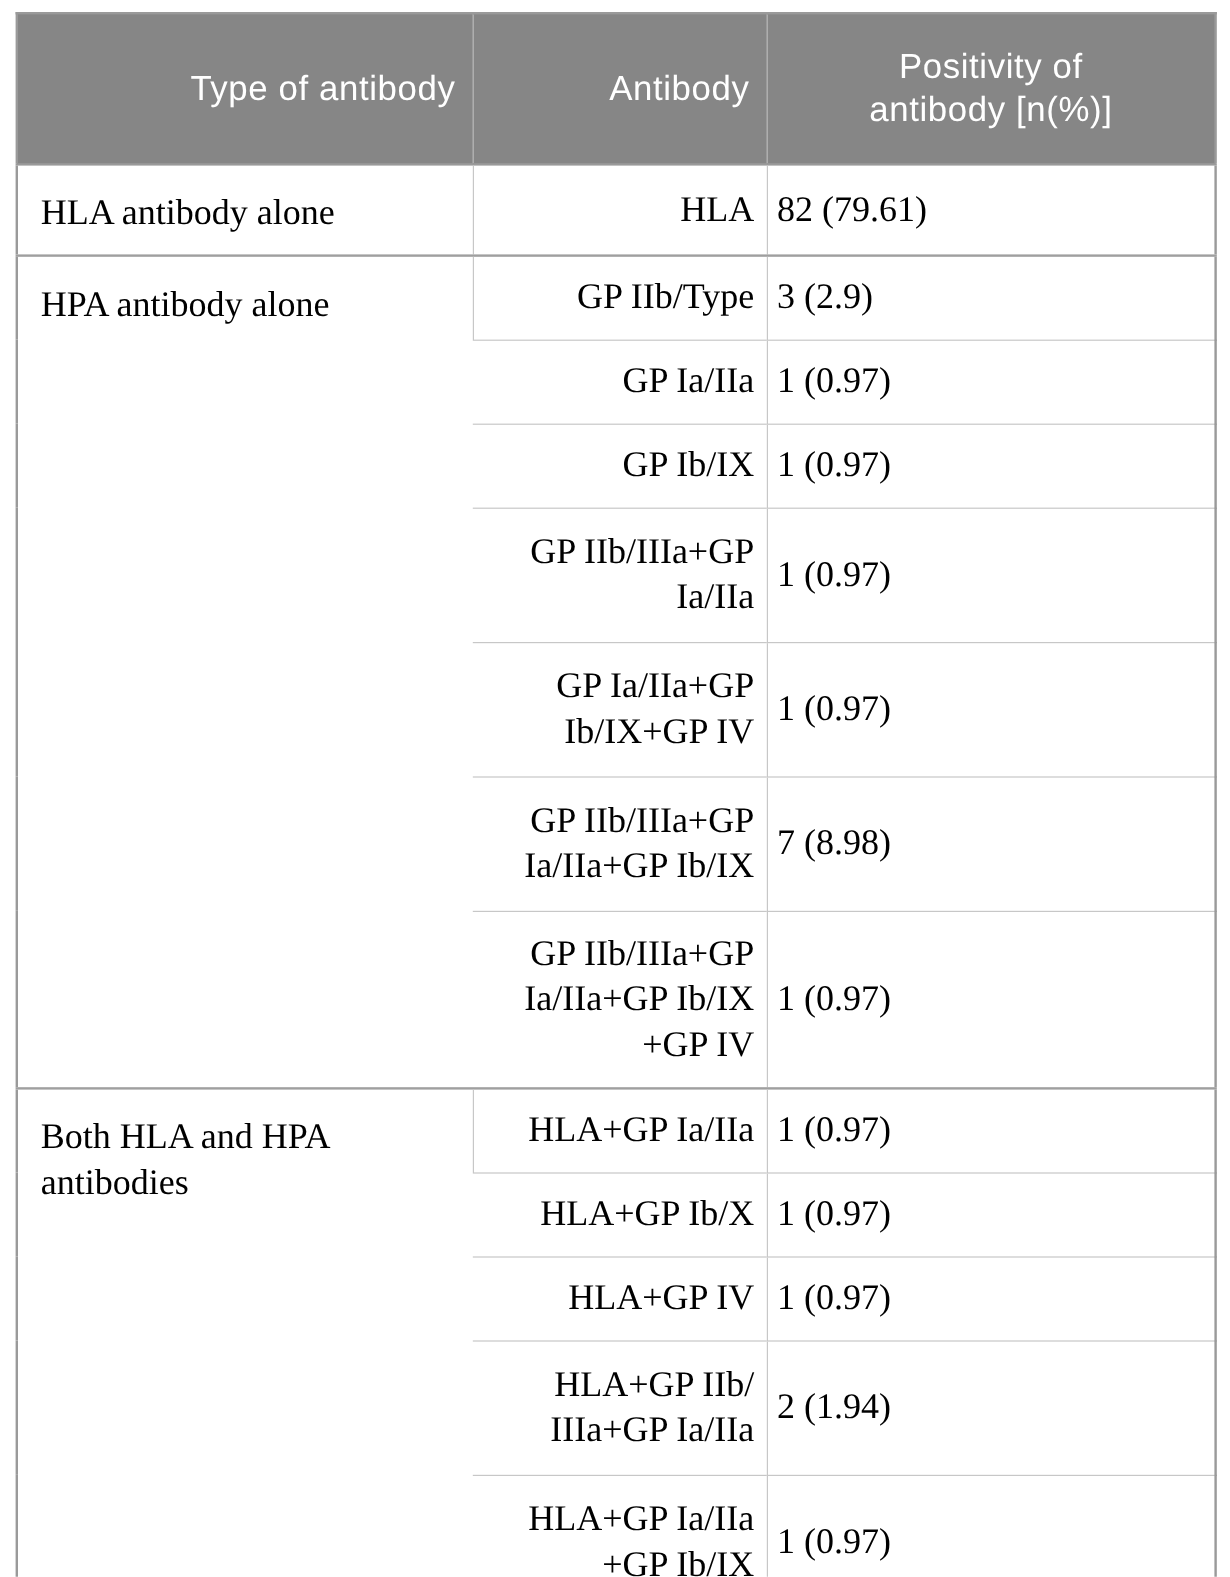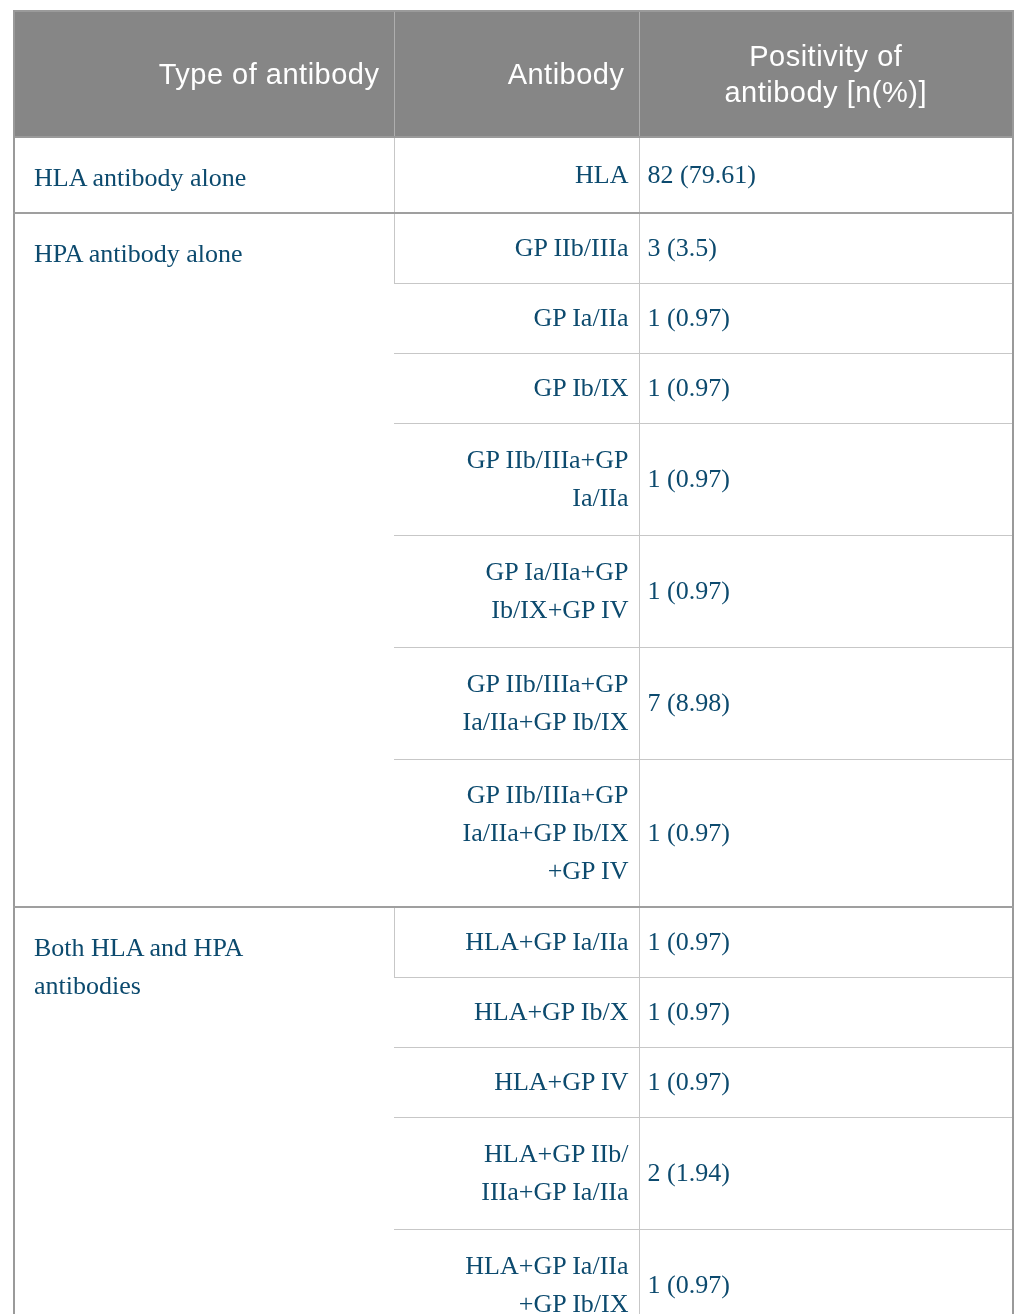--- a/index.html
+++ b/index.html
@@ -44,9 +44,9 @@
 
   tbody td {
     font-family: "Liberation Serif", "DejaVu Serif", serif;
-    font-size: 26px;
+    font-size: 30px;
     line-height: 38px;
-    color: #0c4a6e;
+    color: #000000;
     background: #ffffff;
     border-top: 1.5px solid #c7c7c7;
     vertical-align: middle;

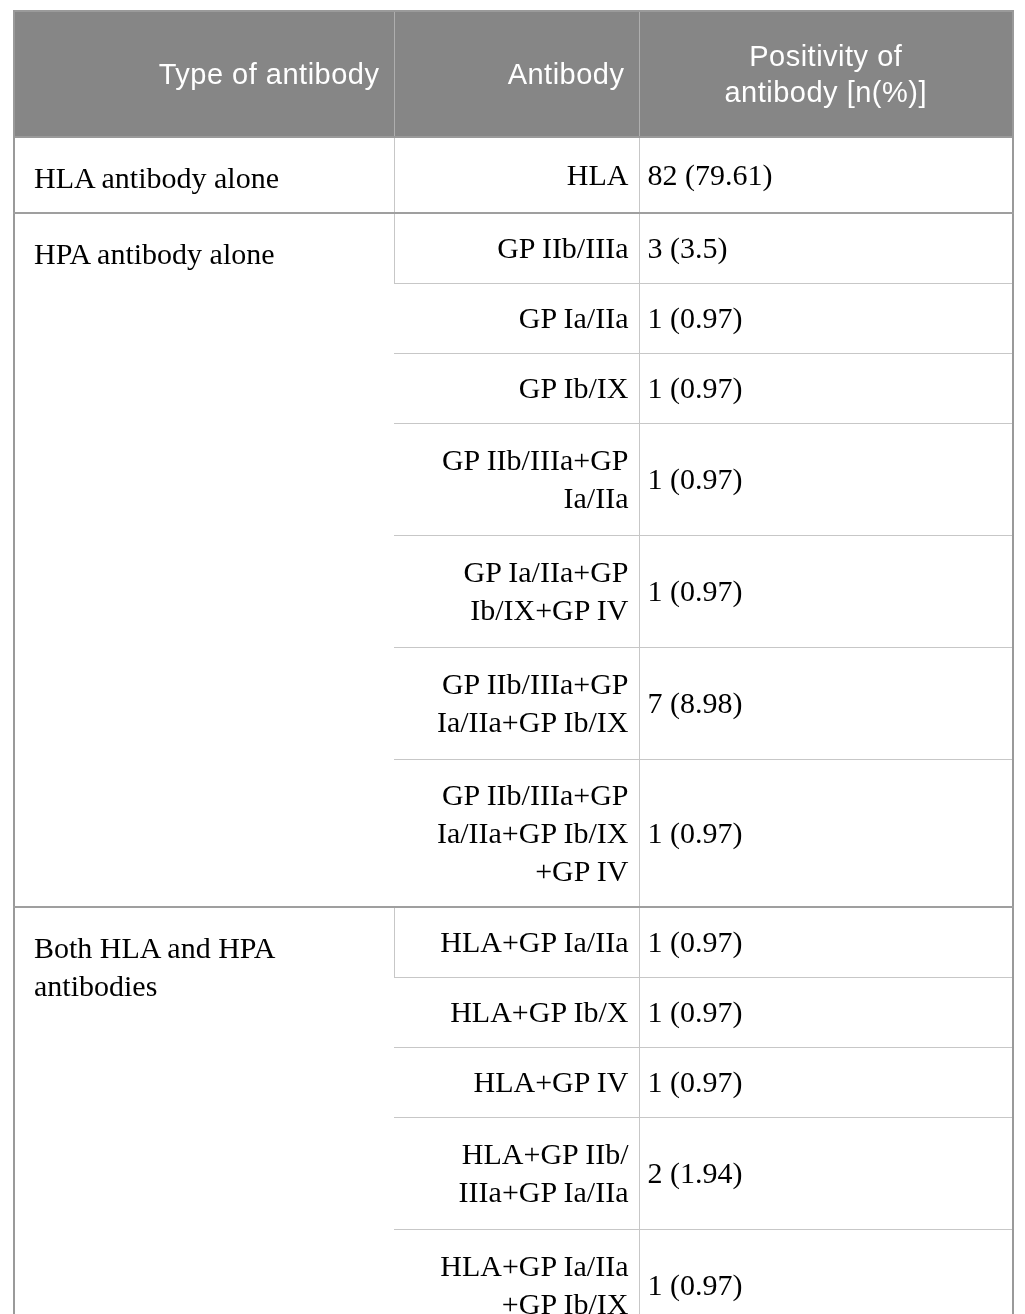--- a/index.html
+++ b/index.html
@@ -100,7 +100,7 @@
         </tr>
         <tr class="h1 group-start">
           <td class="type-cell" rowspan="7">HPA antibody alone</td>
-          <td class="antibody-cell">GP IIb/IIIa</td>
+          <td class="antibody-cell">GP IIb/Type</td>
           <td class="pos-cell">3 (3.5)</td>
         </tr>
         <tr class="h1">

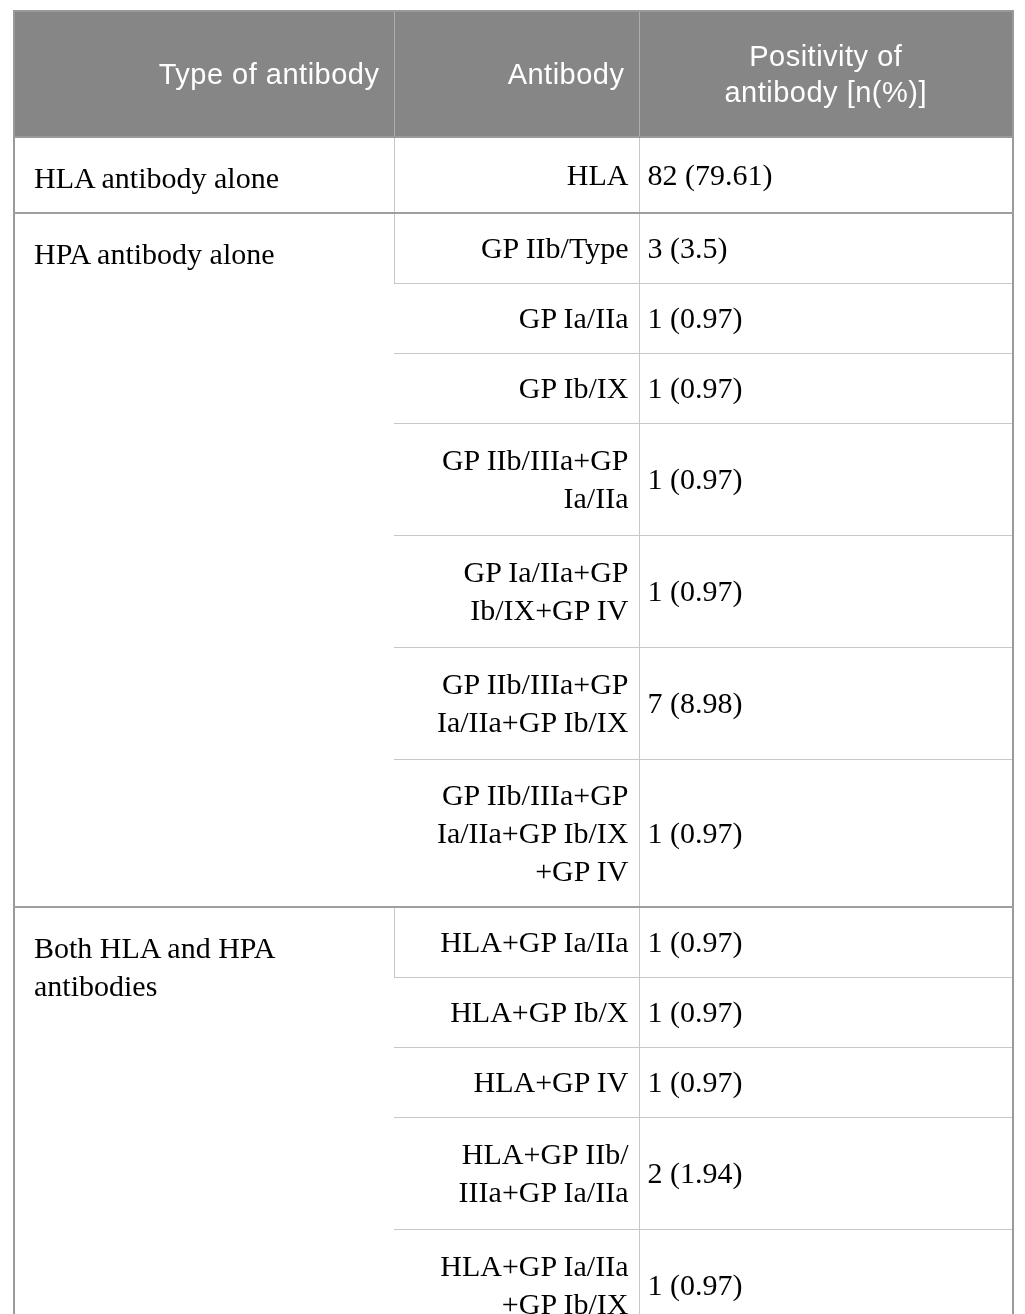--- a/index.html
+++ b/index.html
@@ -101,7 +101,7 @@
         <tr class="h1 group-start">
           <td class="type-cell" rowspan="7">HPA antibody alone</td>
           <td class="antibody-cell">GP IIb/Type</td>
-          <td class="pos-cell">3 (3.5)</td>
+          <td class="pos-cell">3 (2.9)</td>
         </tr>
         <tr class="h1">
           <td class="antibody-cell">GP Ia/IIa</td>

